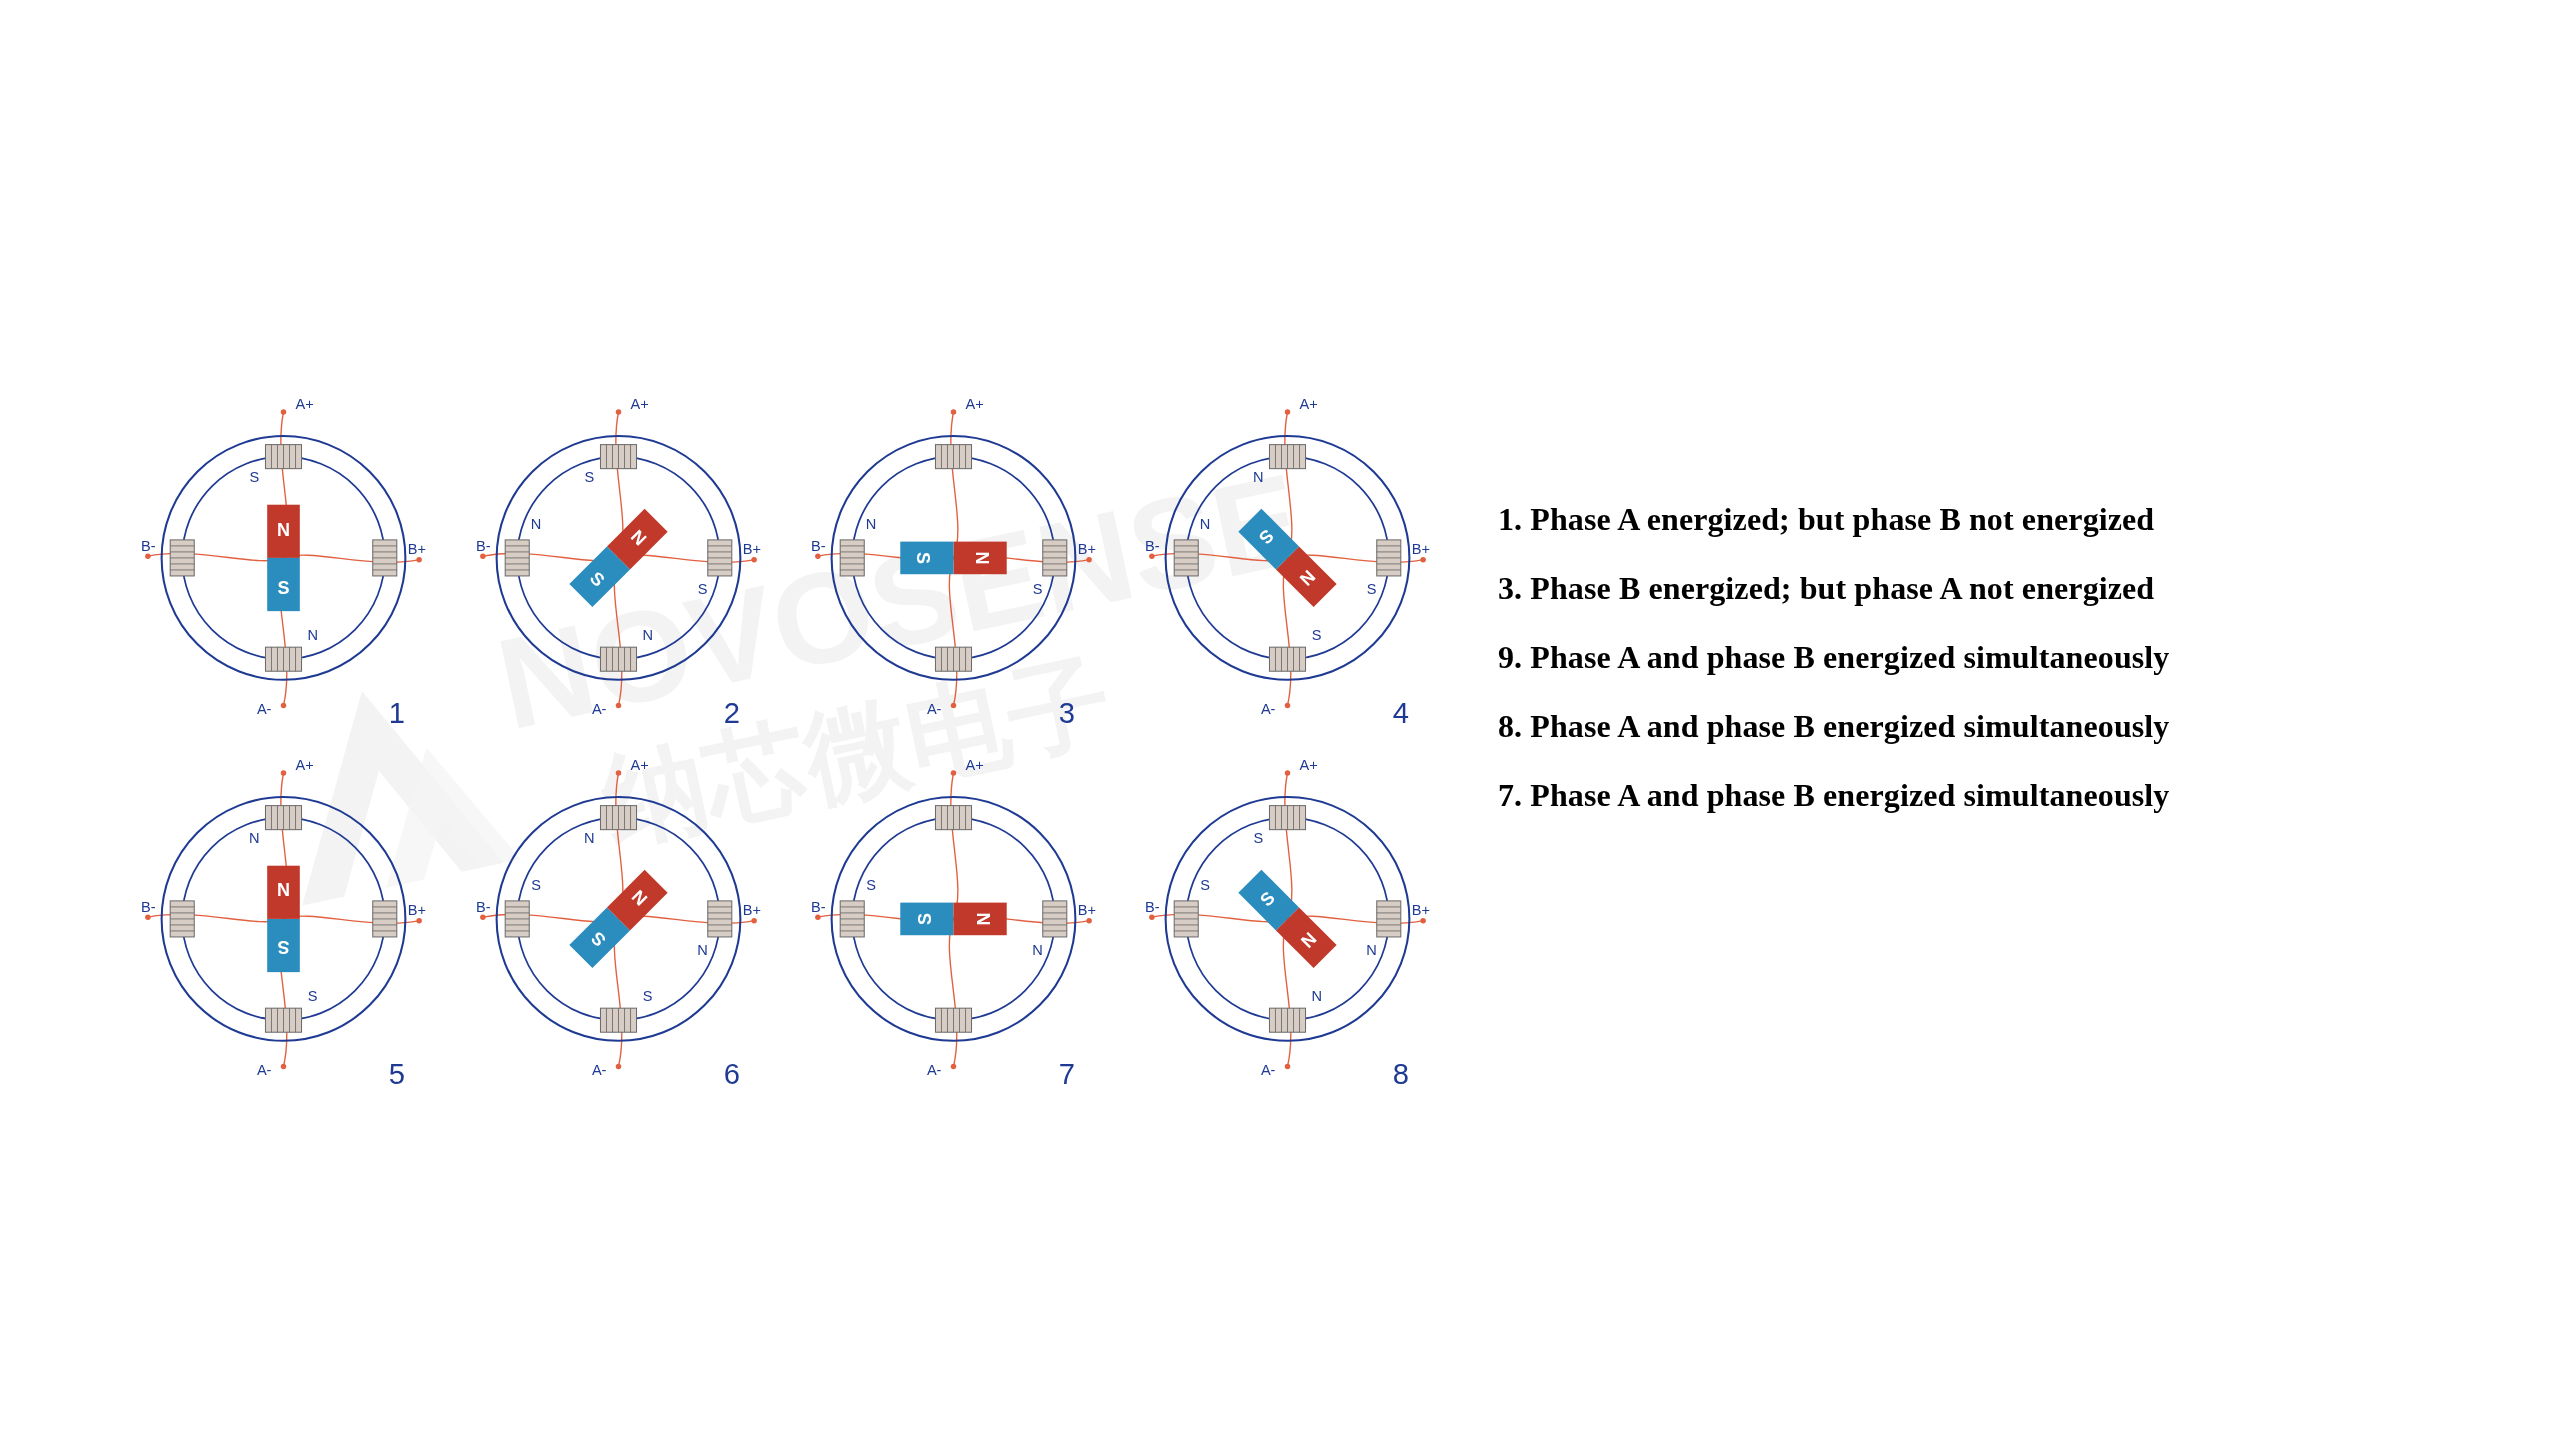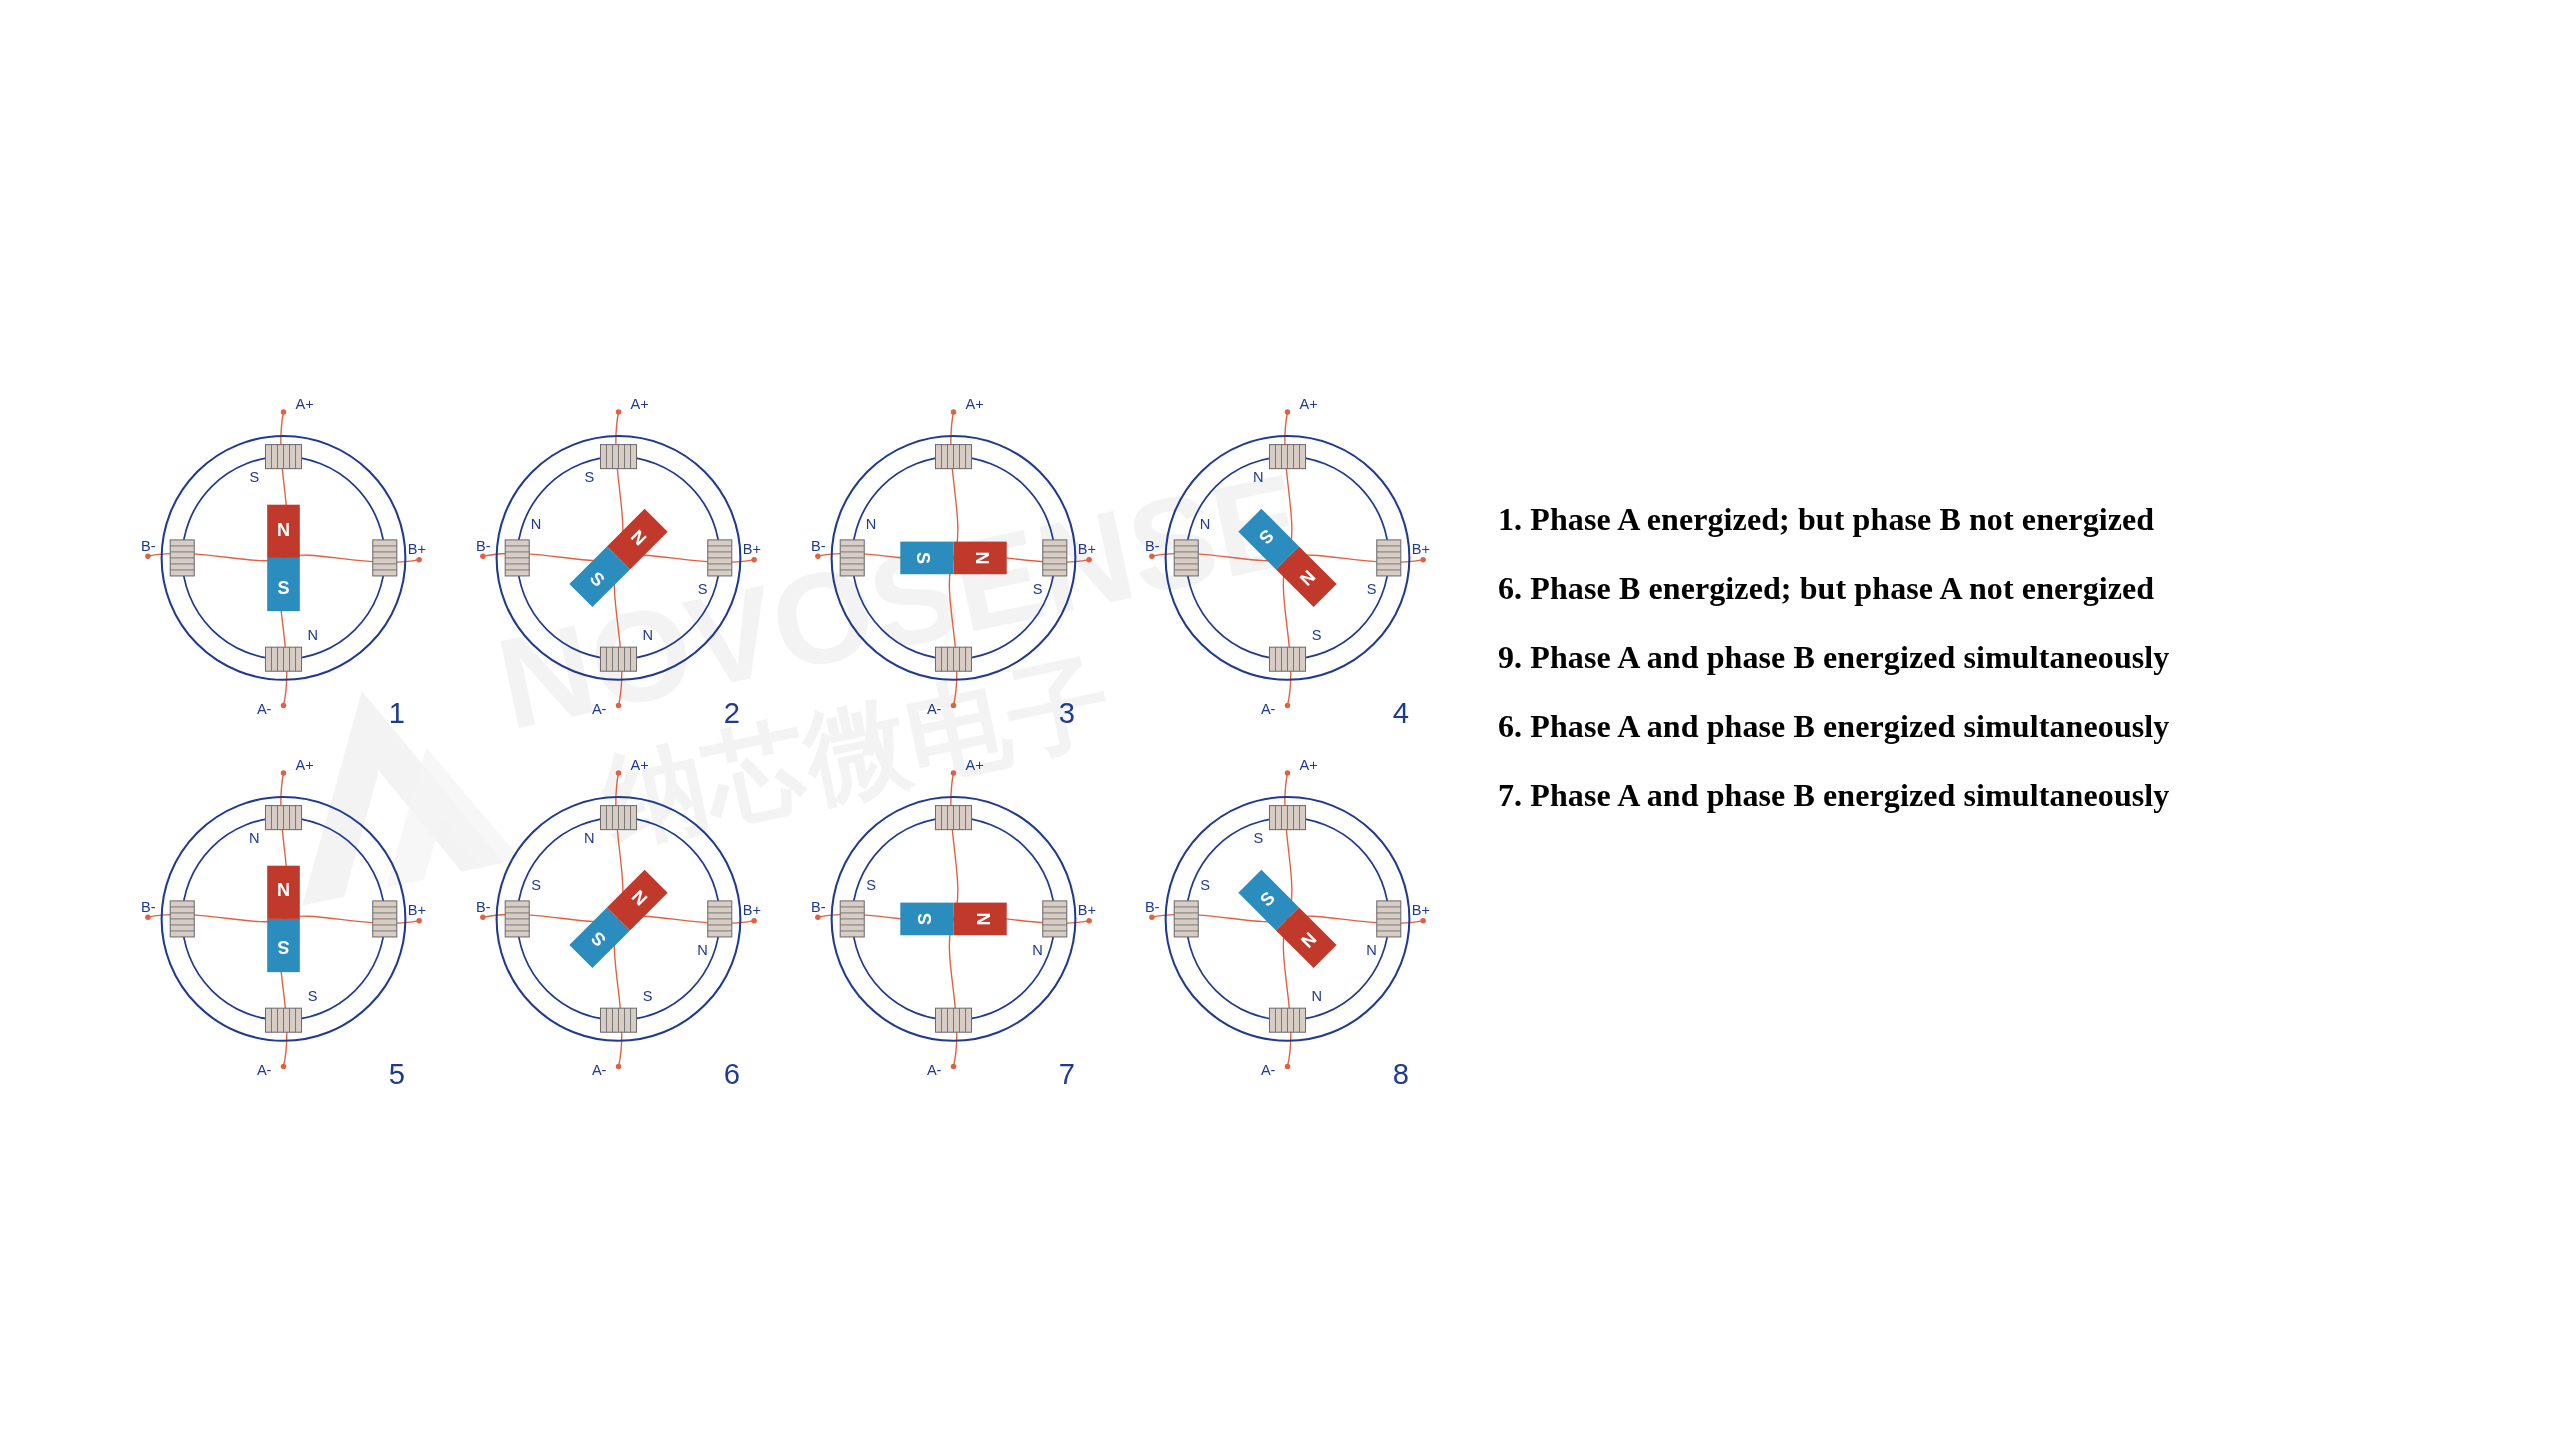--- a/index.html
+++ b/index.html
@@ -542,7 +542,7 @@
 
 <div id="legend">
   <div class="legend-line">1. Phase A energized;  but phase B not energized</div>
-  <div class="legend-line">6. Phase B energized;  but phase A not energized</div>
+  <div class="legend-line">3. Phase B energized;  but phase A not energized</div>
   <div class="legend-line">9. Phase A and phase B energized simultaneously</div>
   <div class="legend-line">6. Phase A and phase B energized simultaneously</div>
   <div class="legend-line">7. Phase A and phase B energized simultaneously</div>

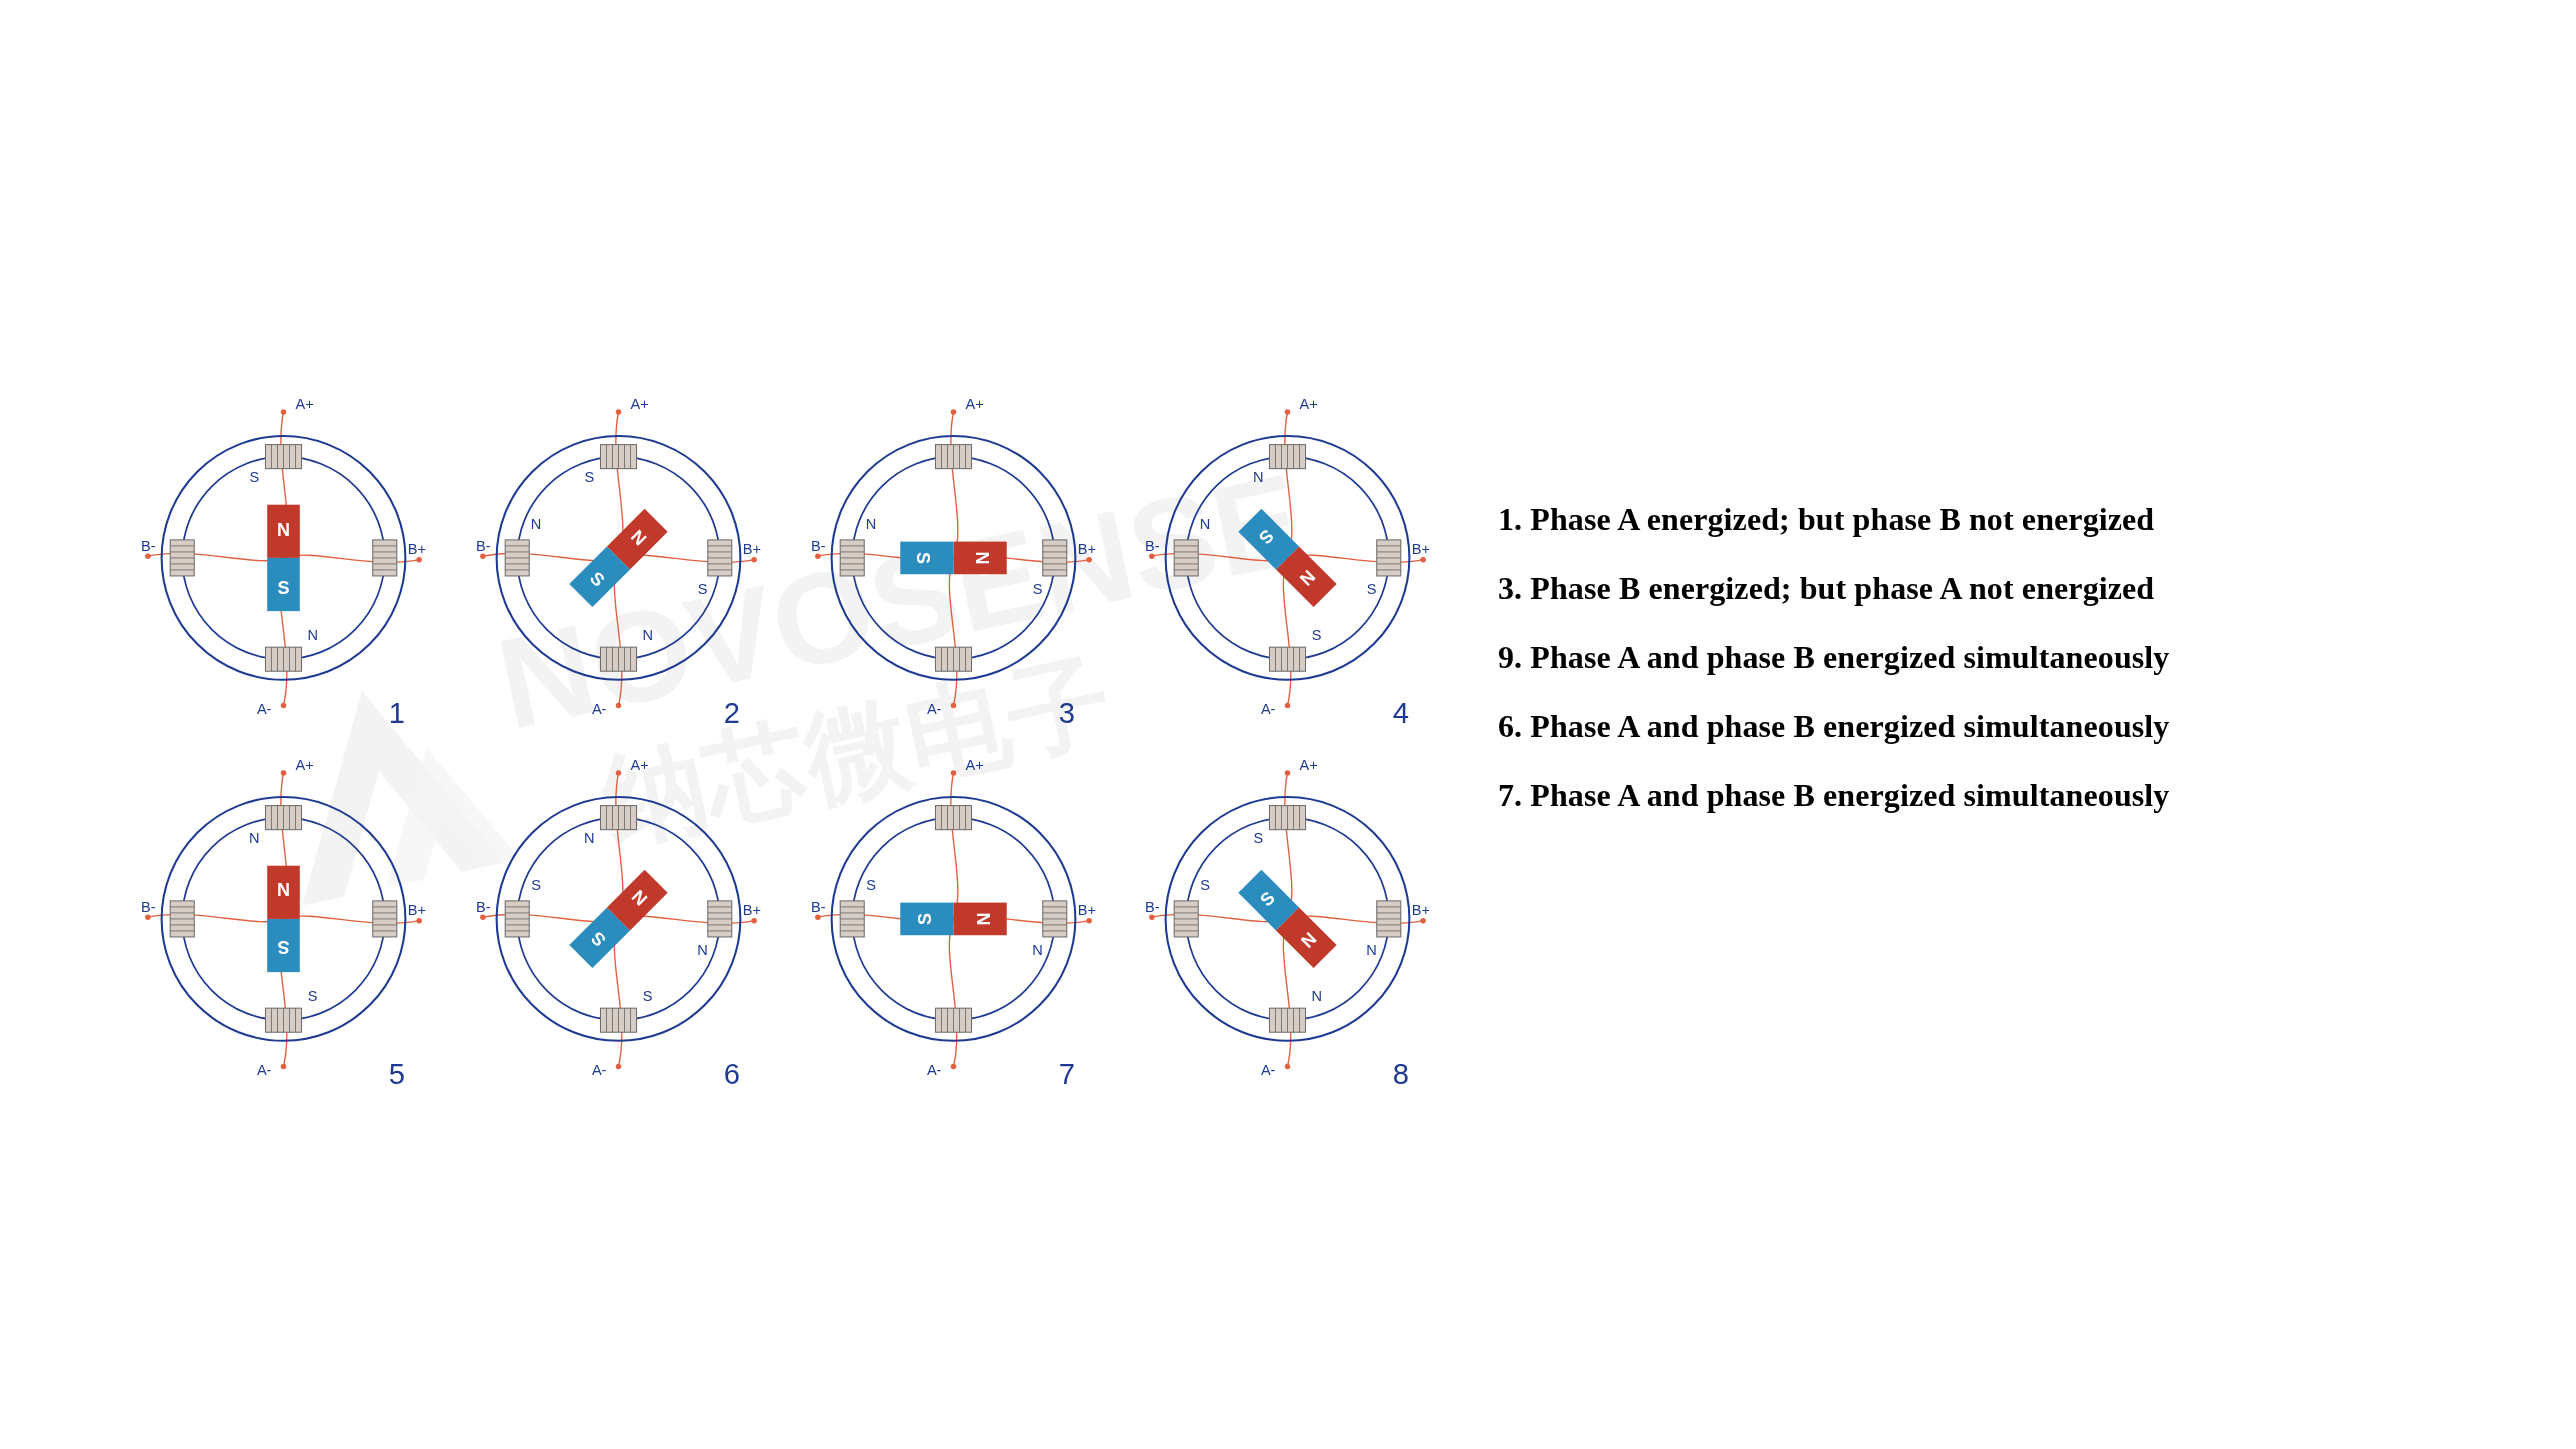--- a/index.html
+++ b/index.html
@@ -544,7 +544,7 @@
   <div class="legend-line">1. Phase A energized;  but phase B not energized</div>
   <div class="legend-line">3. Phase B energized;  but phase A not energized</div>
   <div class="legend-line">9. Phase A and phase B energized simultaneously</div>
-  <div class="legend-line">6. Phase A and phase B energized simultaneously</div>
+  <div class="legend-line">8. Phase A and phase B energized simultaneously</div>
   <div class="legend-line">7. Phase A and phase B energized simultaneously</div>
 </div>
 

